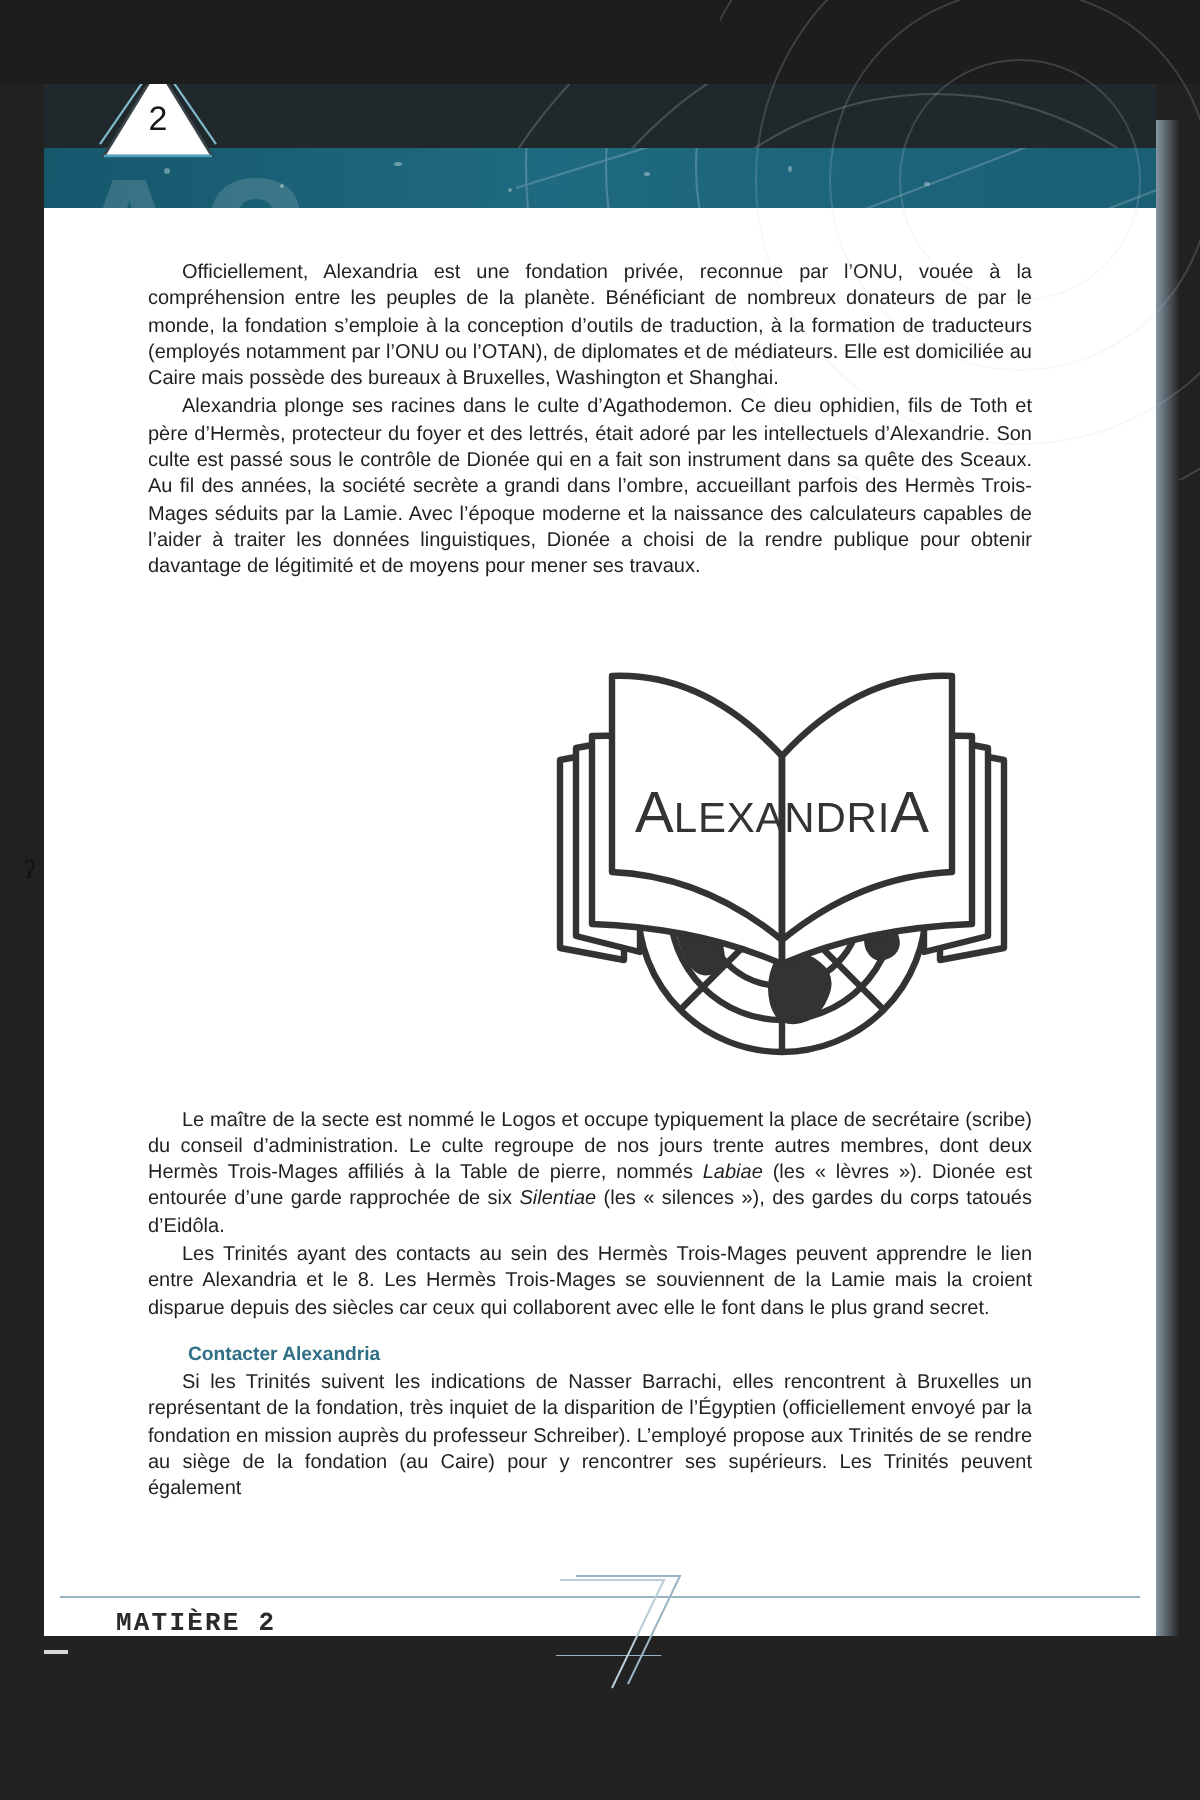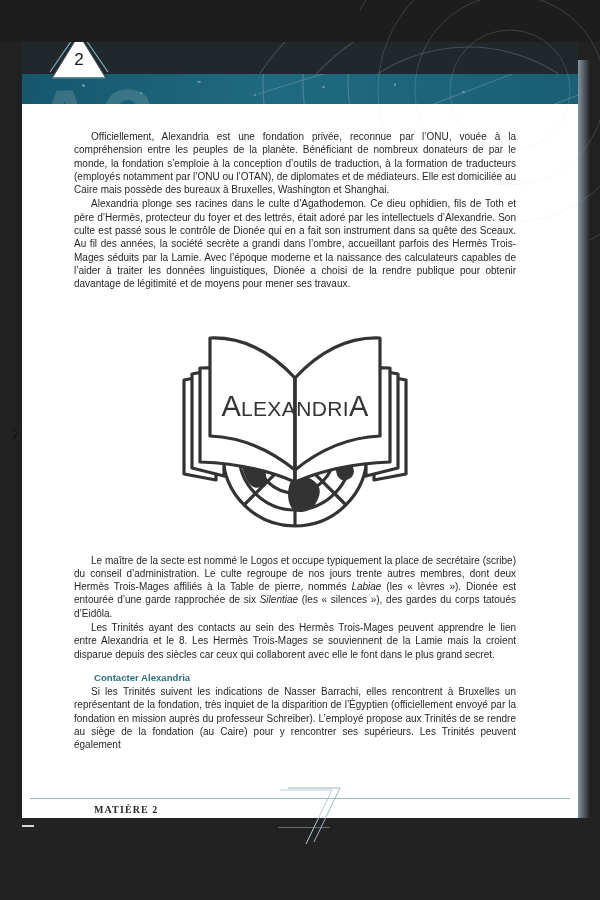--- a/index.html
+++ b/index.html
@@ -153,7 +153,7 @@
   .logo-wrap {
     margin: 13px 0 12px 0;
     display: flex;
-    justify-content: center;
+    justify-content: flex-end;
   }
 
   

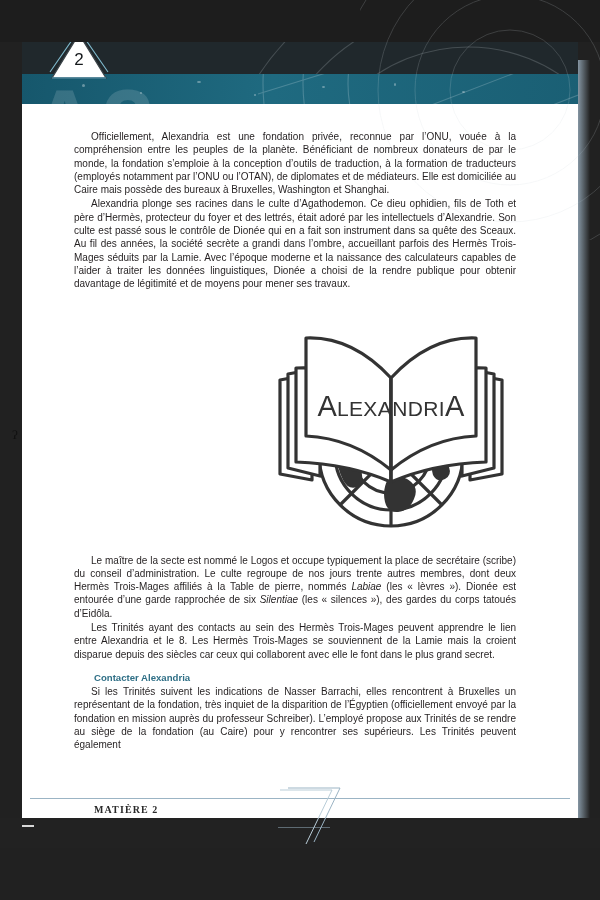--- a/index.html
+++ b/index.html
@@ -176,12 +176,11 @@
     position: absolute;
     left: 36px;
     top: 14px;
-    font-size: 10px;
+    font-size: 13px;
     letter-spacing: 1.1px;
     color: #2a2a2a;
     font-weight: 600;
-    font-family: Liberation Serif, serif;
-    margin-left: 36px;
+    font-family: Liberation Mono, monospace;
   }
   .page-badge {
     position: absolute;

